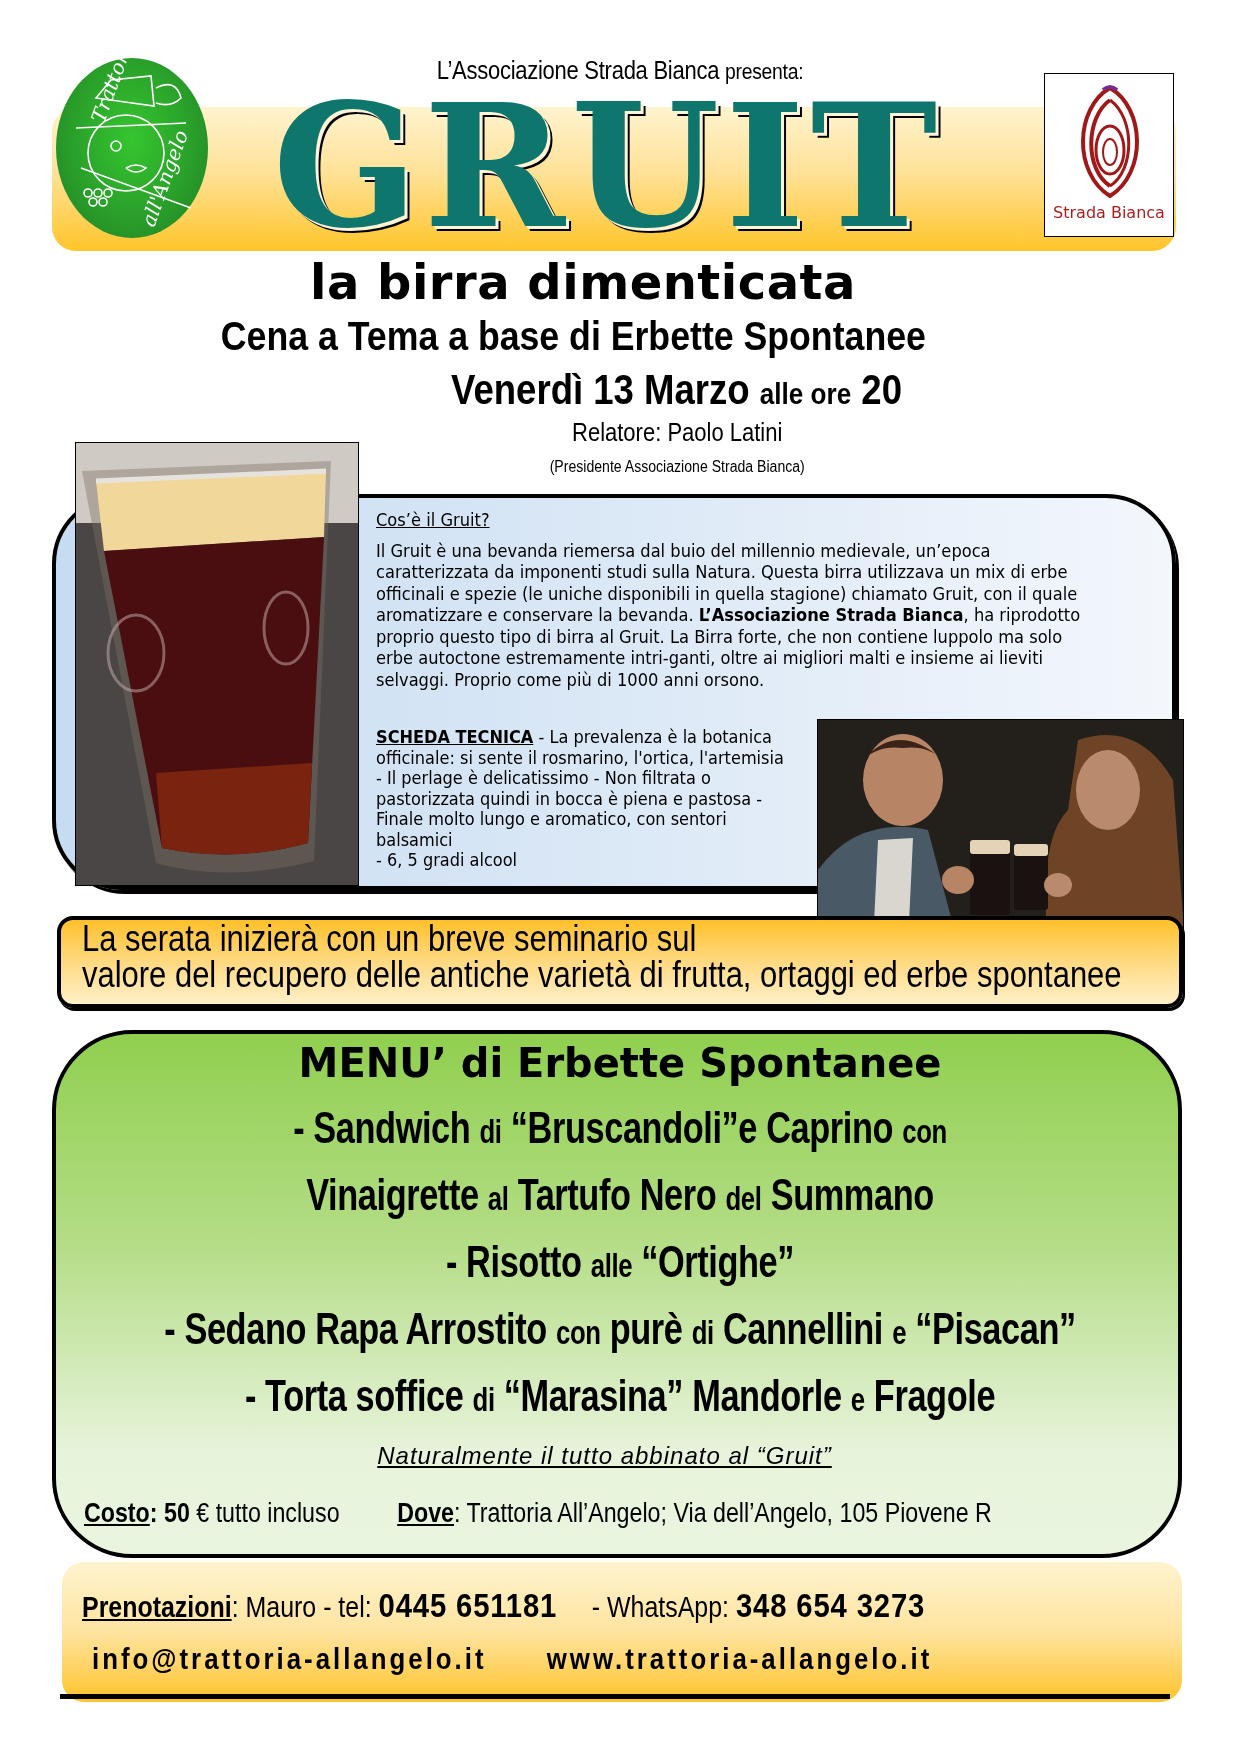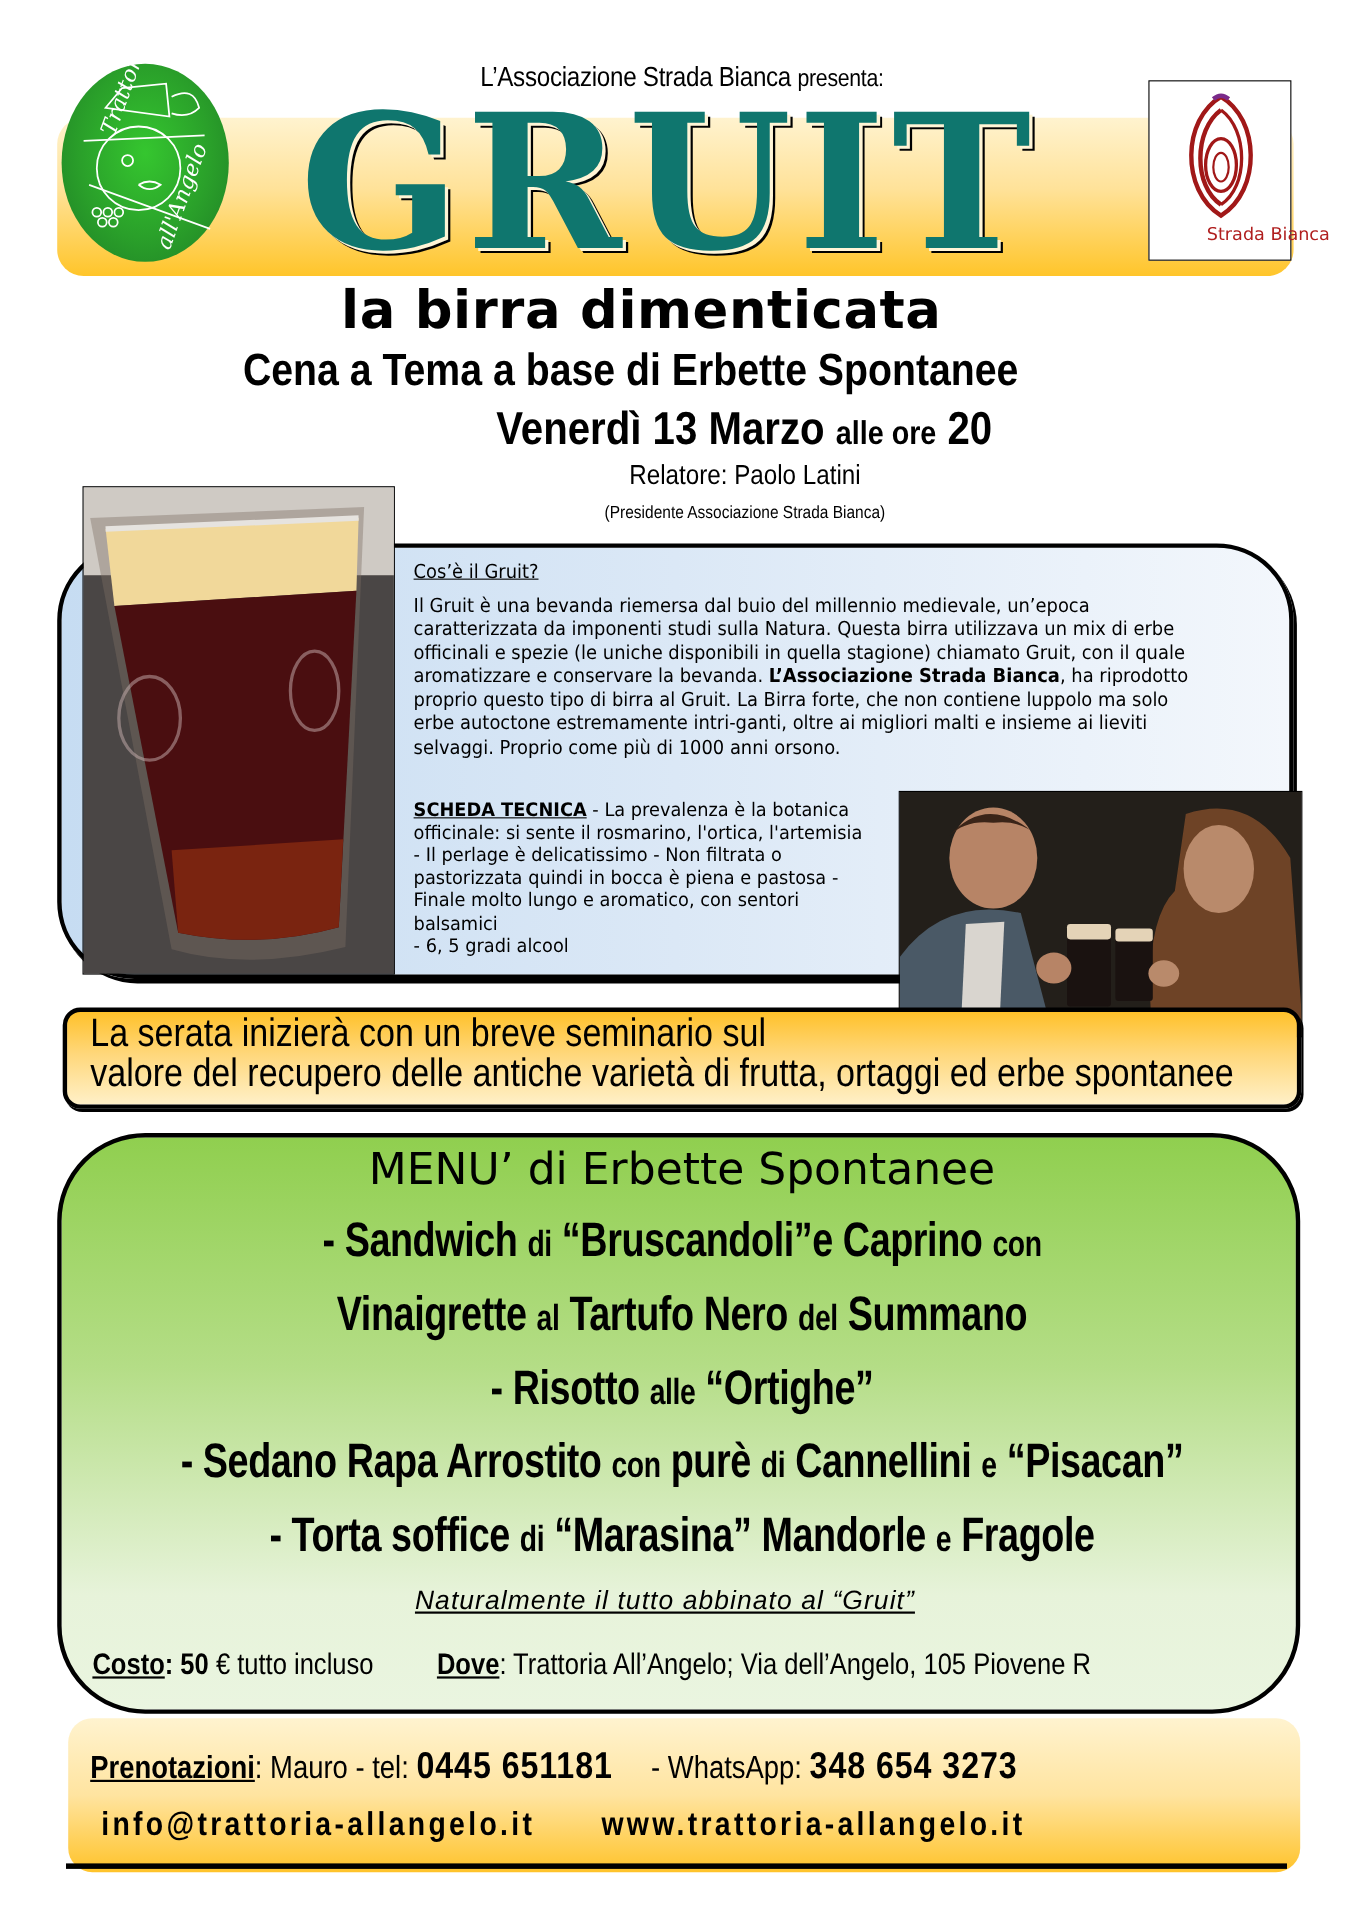--- a/index.html
+++ b/index.html
@@ -37,7 +37,7 @@
   }
   .logo-right .label {
     position: absolute; bottom: 14px; left: 0; width: 100%; text-align: center;
-    font-size: 16px; color: #b01e1e; font-family: "DejaVu Sans", sans-serif; margin-left: 44px;
+    font-size: 16px; color: #b01e1e; font-family: "DejaVu Sans", sans-serif;
   }
 
   

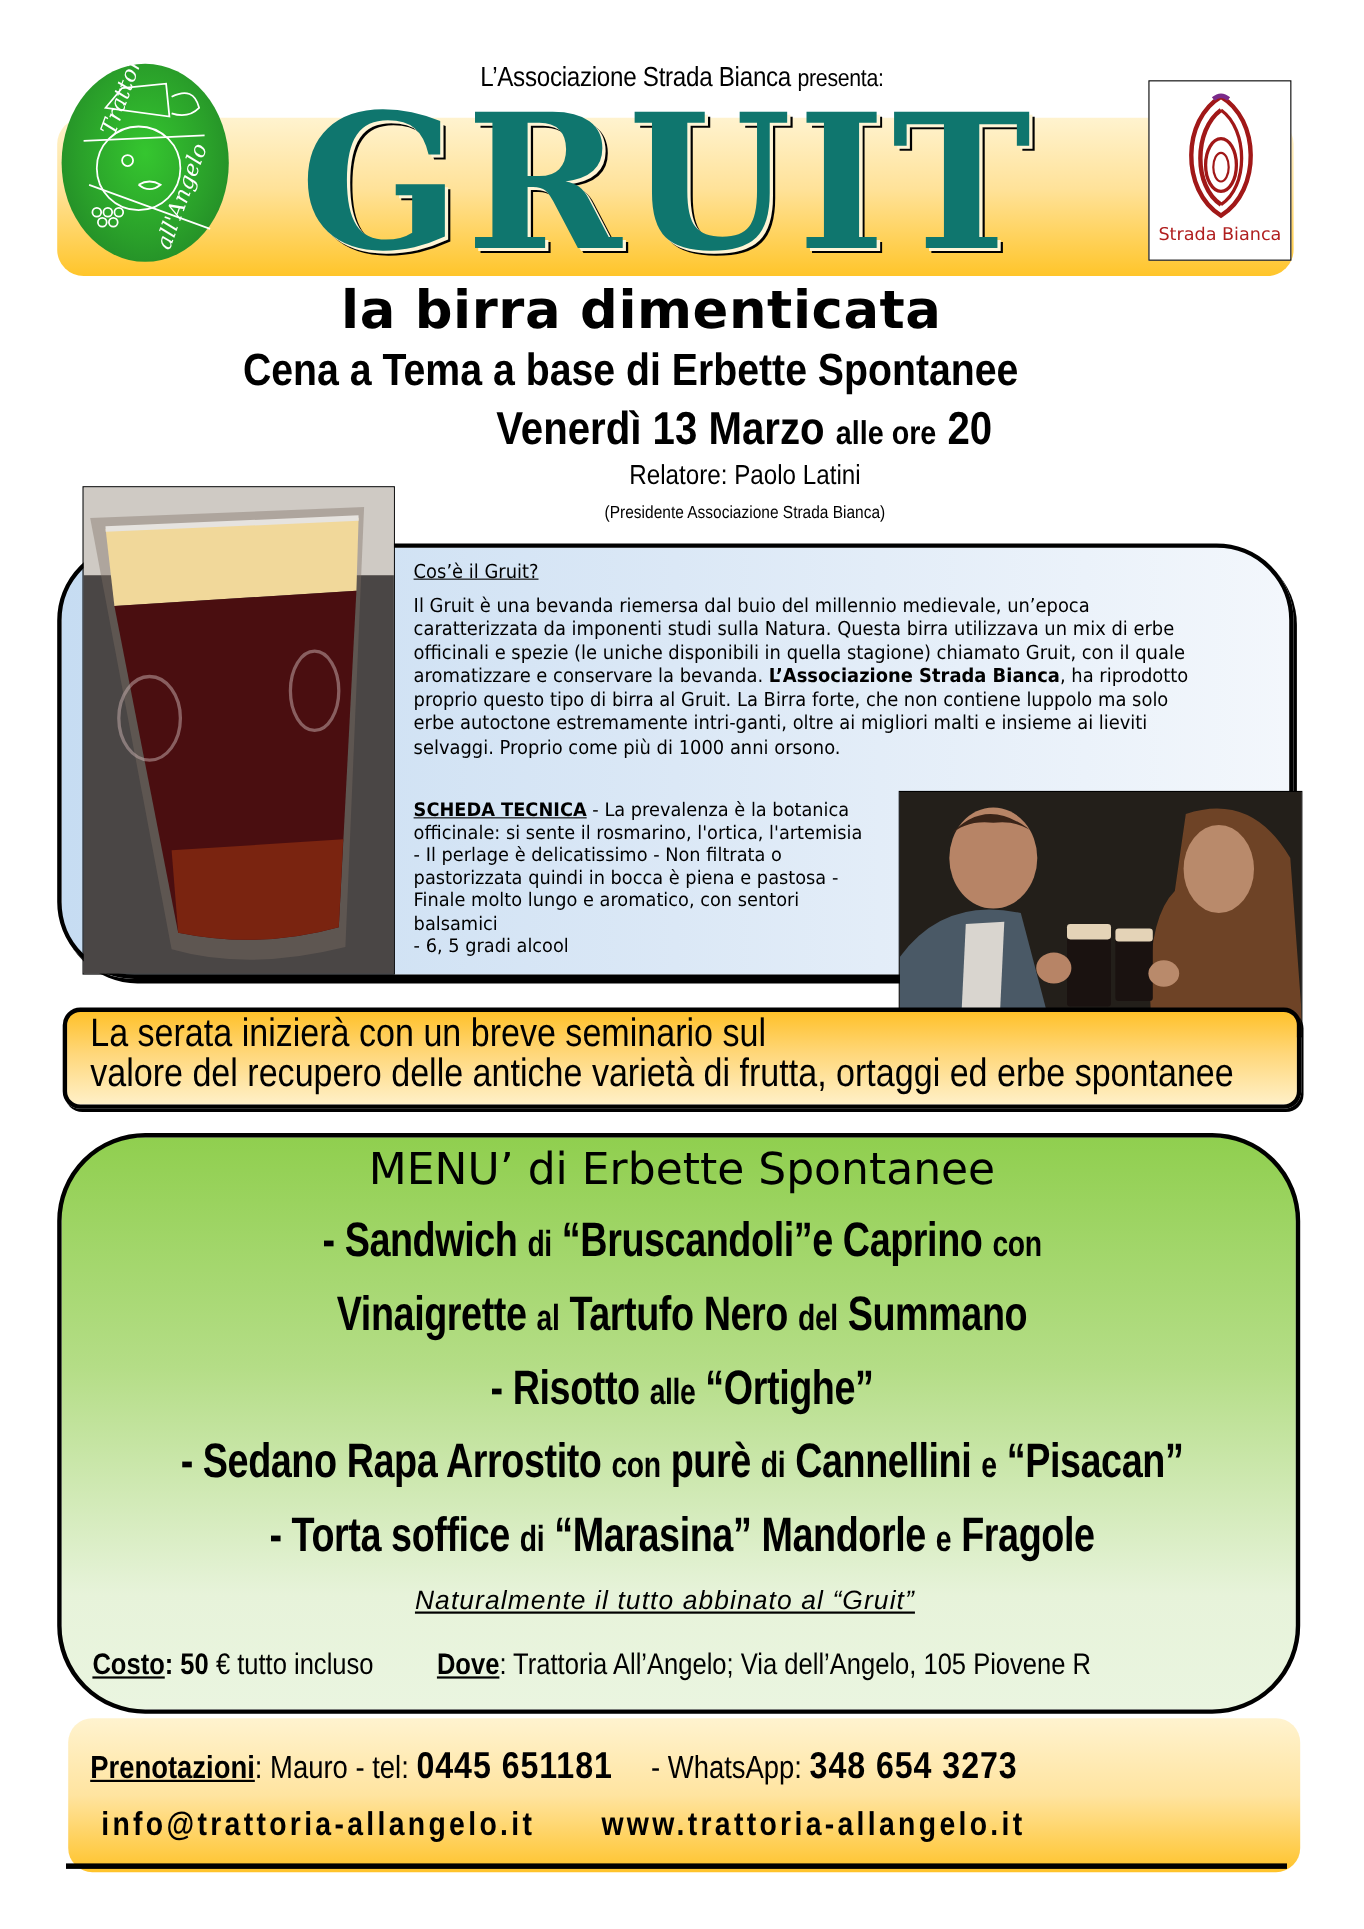--- a/index.html
+++ b/index.html
@@ -114,7 +114,7 @@
   }
   .menu-title {
     position: absolute; top: 1040px; left: 0; width: 1240px; text-align: center;
-    font-family: "DejaVu Sans", sans-serif; font-size: 40px; font-weight: normal;
+    font-family: "DejaVu Sans", sans-serif; font-size: 40px; font-weight: bold;
     transform: scaleX(1.0);
   }
   .menu-item {

